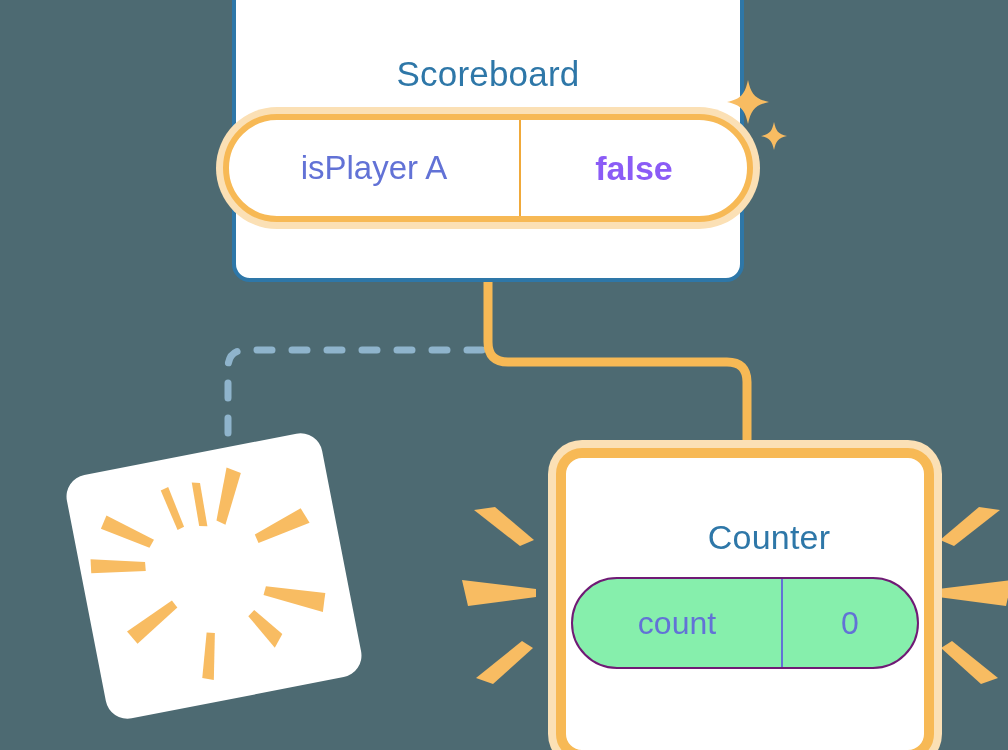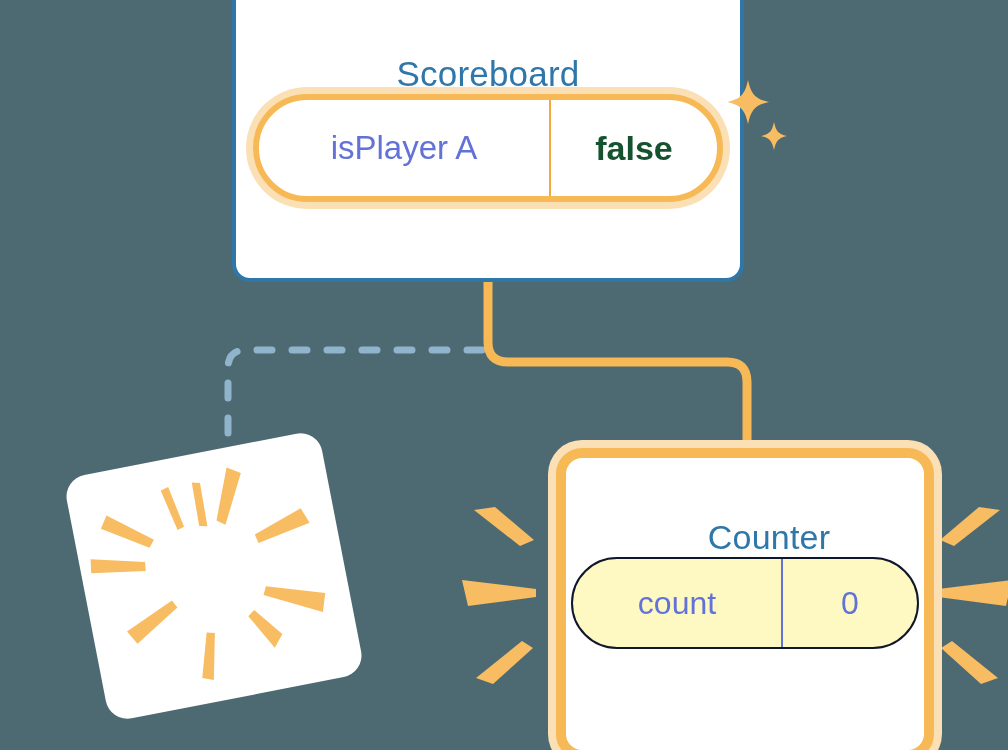--- a/index.html
+++ b/index.html
@@ -65,6 +65,7 @@
   .pill-wrap {
     display: flex;
     justify-content: center;
+    margin-top: 20px;
     align-items: center;
   }
   .pill-hl {

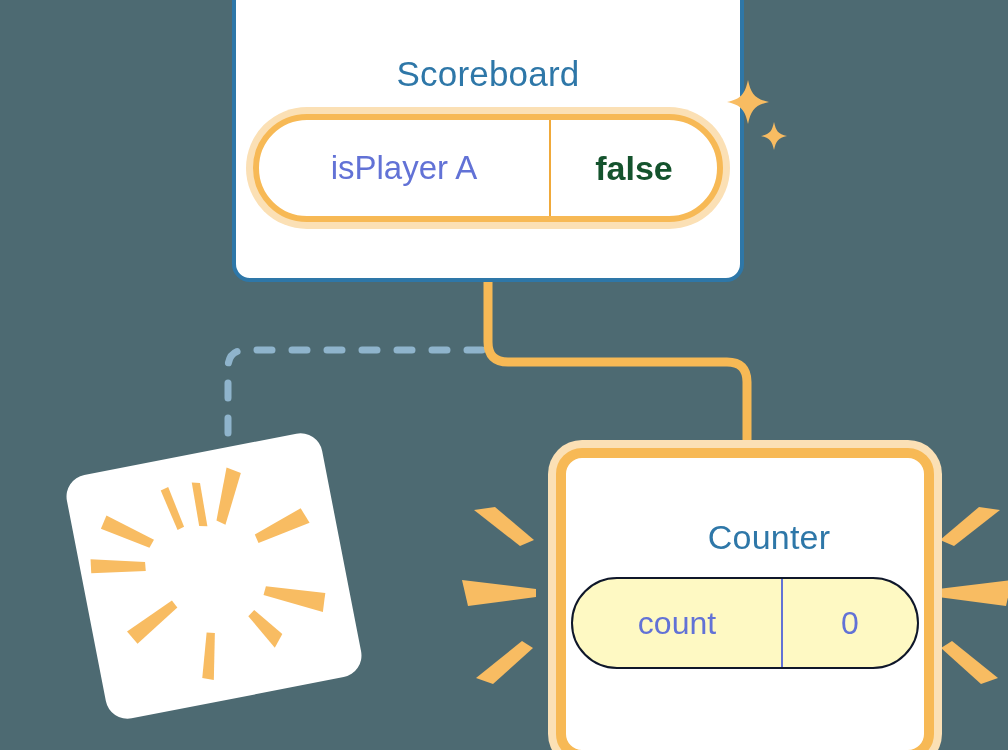--- a/index.html
+++ b/index.html
@@ -92,10 +92,10 @@
     display: flex;
     align-items: center;
     justify-content: center;
-    padding: 0 18px;
+    padding: 0 48px;
     min-width: 130px;
     border-left: 2px solid #f0a93a;
-    color: #14532d;
+    color: #8b5cf6;
     font-size: 34px;
     font-weight: bold;
   }

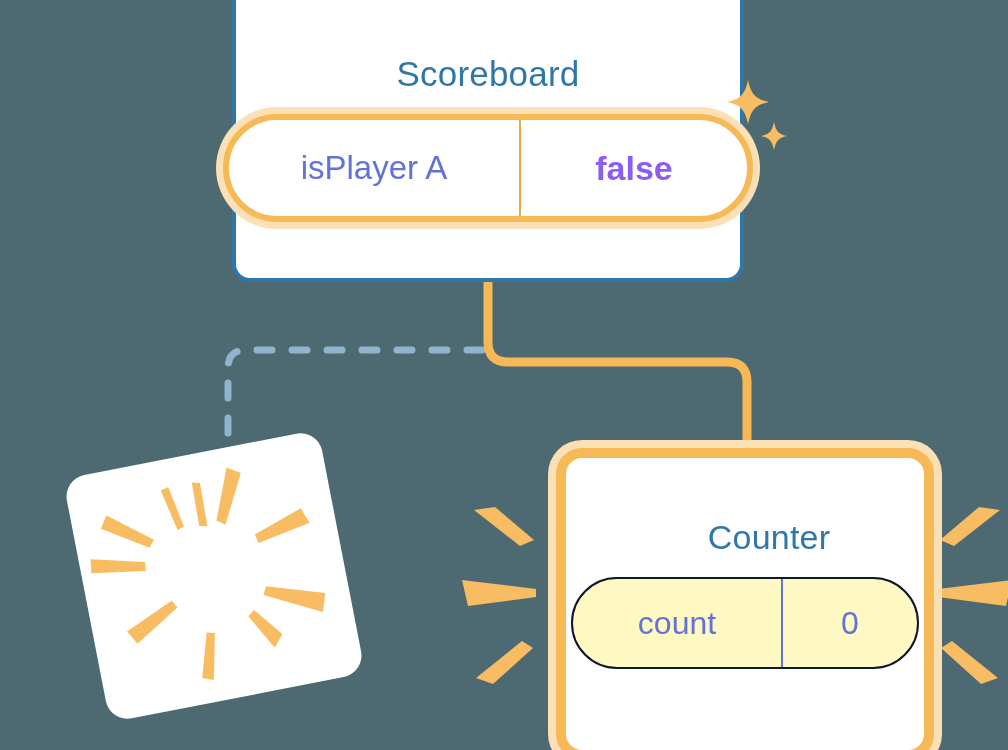--- a/index.html
+++ b/index.html
@@ -131,9 +131,9 @@
     display: flex;
     align-items: stretch;
     height: 92px;
-    border: 2px solid #0f172a;
+    border: 2px solid #701a75;
     border-radius: 46px;
-    background: #fef9c3;
+    background: #86efac;
     box-sizing: border-box;
   }
   .pill-plain .cell-key {

